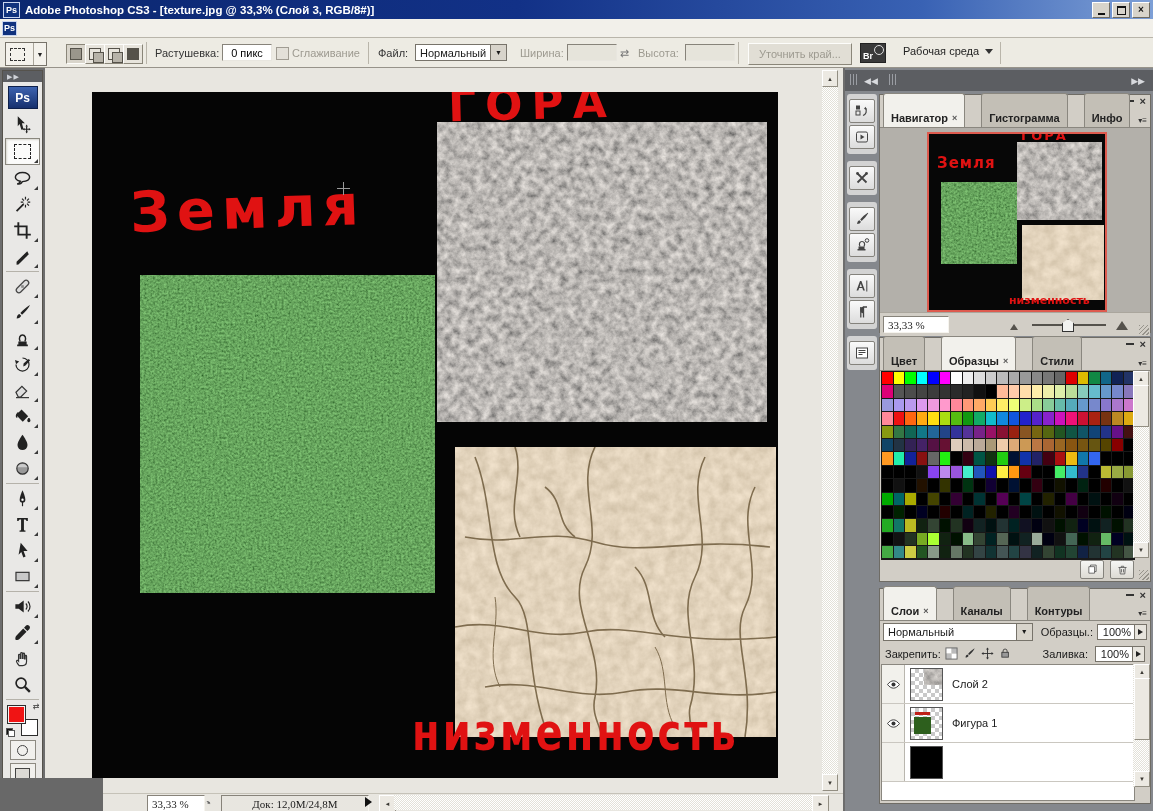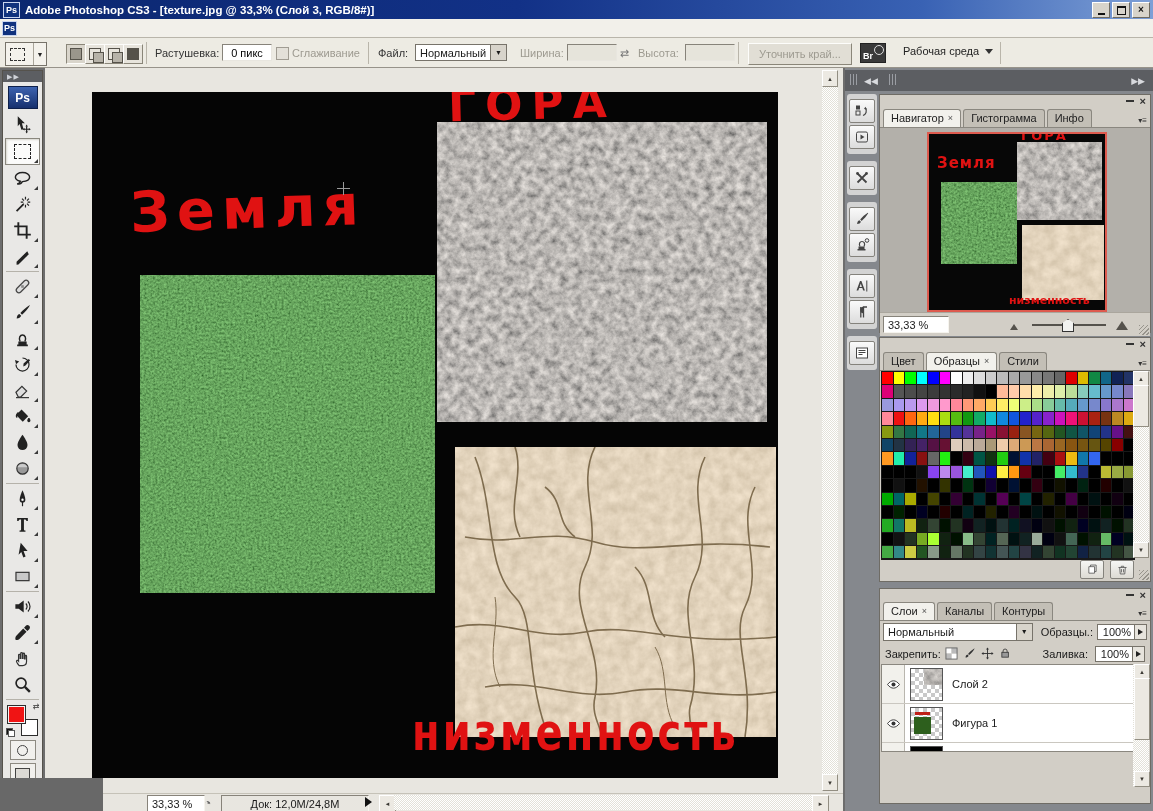--- a/index.html
+++ b/index.html
@@ -114,8 +114,8 @@
   .pmin{width:8px;height:2px;background:#333;}
   .pclose{font-size:11px;font-weight:bold;color:#333;line-height:8px;}
   .ptabs{height:20px;display:flex;align-items:flex-end;padding-left:3px;border-bottom:1px solid #8a877f;position:relative;}
-  .tab{display:flex;align-items:center;gap:4px;padding:2px 7px 3px;background:#c3bfb6;border:1px solid #8a877f;border-bottom:none;
-    border-radius:3px 3px 0 0;margin-right:2px;color:#222;}
+  .tab{display:flex;align-items:center;gap:4px;padding:18px 7px 3px;background:#c3bfb6;border:1px solid #8a877f;border-bottom:none;
+    border-radius:3px 3px 0 0;margin-right:16px;color:#222;font-weight:bold;}
   .tab.active{background:#f2f1ec;}
   .tab .tx{font-size:9px;color:#555;}
   .pmenu{position:absolute;right:3px;bottom:2px;font-size:8px;color:#333;}

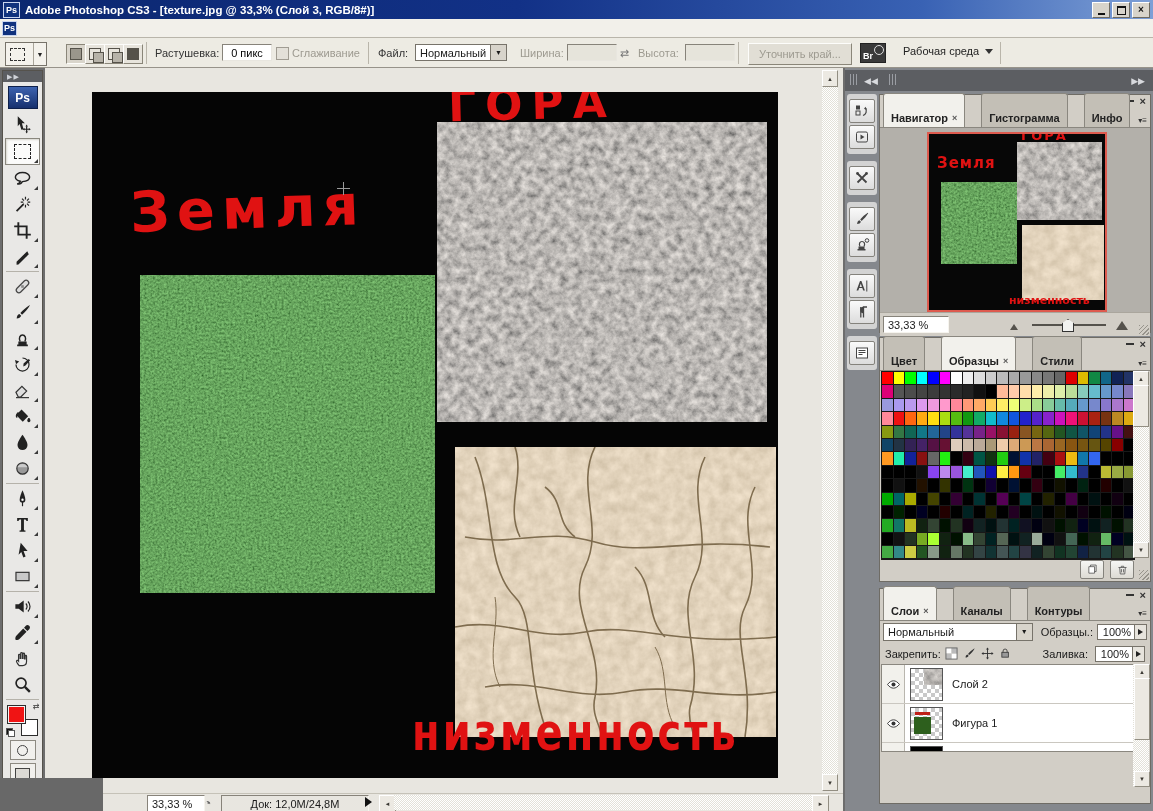--- a/index.html
+++ b/index.html
@@ -96,7 +96,7 @@
   #statusbar{left:103px;top:793px;width:740px;height:18px;background:#e8e6e0;border-top:1px solid #c5c2b8;box-sizing:border-box;}
   #darkcorner{left:0;top:778px;width:103px;height:33px;background:#686868;}
   .sfield{position:absolute;top:1px;height:15px;border:1px solid;border-color:#87837a #f6f4ee #f6f4ee #87837a;
-    background:#fff;display:flex;align-items:center;padding:0 4px;}
+    background:#fff;display:flex;align-items:center;padding:0 4px;font-family:Liberation Serif, serif;}
   #docinfo{background:#e8e6e0;justify-content:center;}
   .popArr{position:absolute;top:3px;width:0;height:0;border-top:5px solid transparent;border-bottom:5px solid transparent;border-left:7px solid #111;}
   

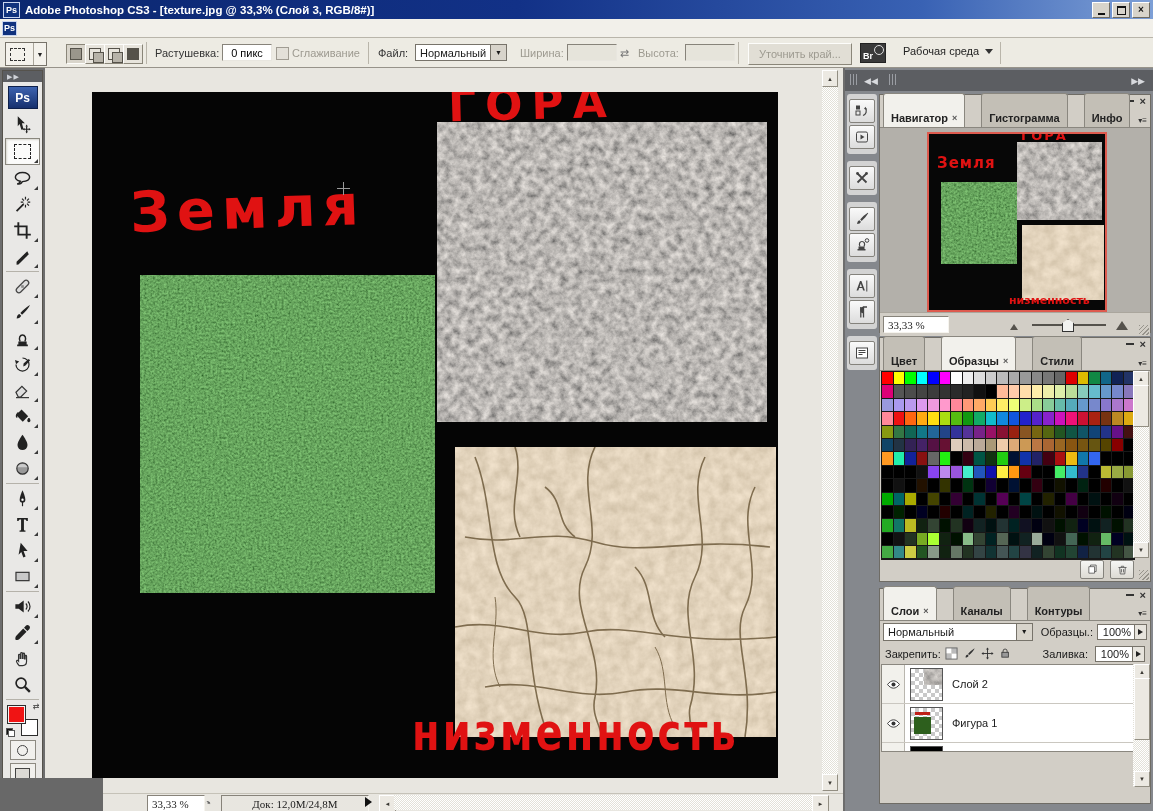--- a/index.html
+++ b/index.html
@@ -149,7 +149,7 @@
   .valbox span{padding:0 3px;min-width:30px;text-align:right;}
   .valbox .sd{width:11px;height:100%;border-left:1px solid #77736a;background:#e6e3dc;display:flex;align-items:center;justify-content:center;}
   .sdtri{width:0;height:0;border-top:3px solid transparent;border-bottom:3px solid transparent;border-left:5px solid #222;}
-  #layerlist{position:absolute;left:1px;top:75px;width:254px;height:88px;background:#fff;overflow:hidden;border:1px solid #8a877f;box-sizing:border-box;}
+  #layerlist{position:absolute;left:1px;top:75px;width:254px;height:137px;background:#fff;overflow:hidden;border:1px solid #8a877f;box-sizing:border-box;}
   #llscroll{position:absolute;right:1px;top:75px;width:16px;height:123px;}
   .lrow{position:relative;height:38px;border-bottom:1px solid #cac7c0;display:flex;align-items:center;background:#fff;}
   .lrow.sel{background:#152d79;color:#fff;font-weight:bold;}

